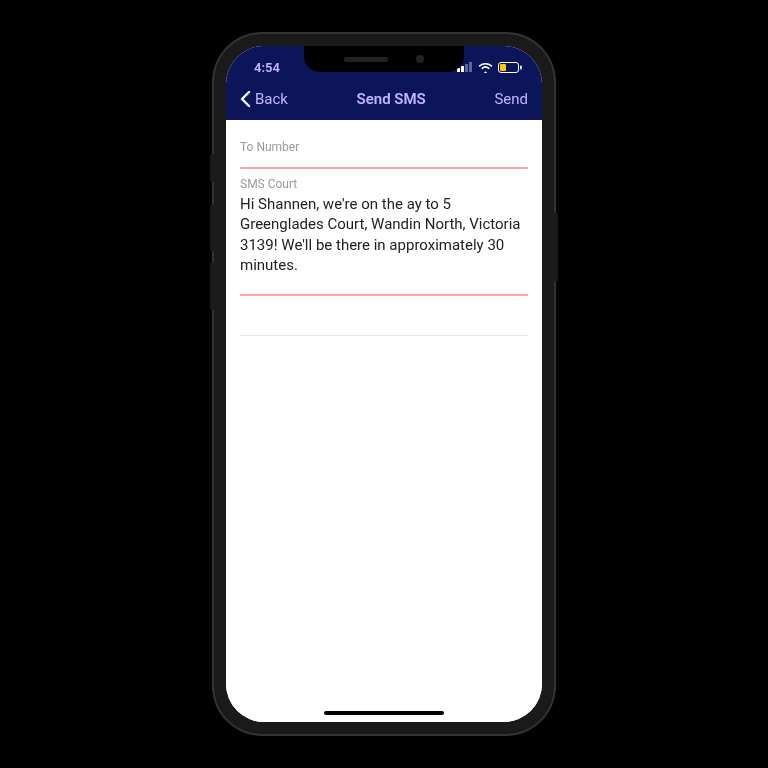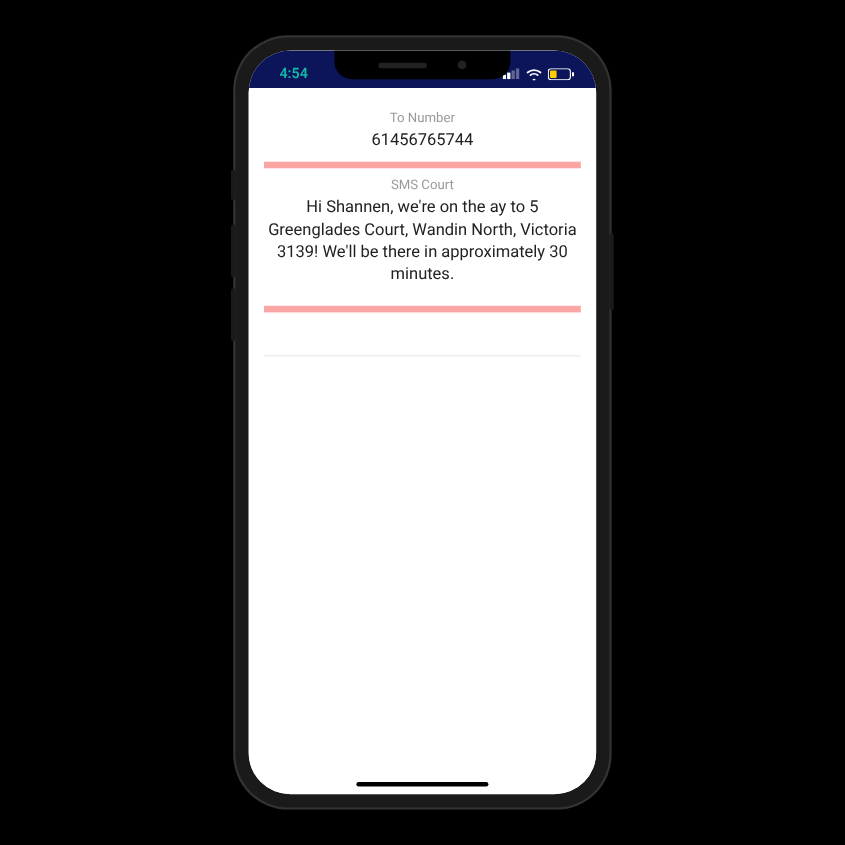--- a/index.html
+++ b/index.html
@@ -61,7 +61,7 @@
 
     .header {
       background: #0c1559;
-      color: #14b8a6;
+      color: #c4b5fd;
       padding-top: 8px;
       flex: 0 0 auto;
     }

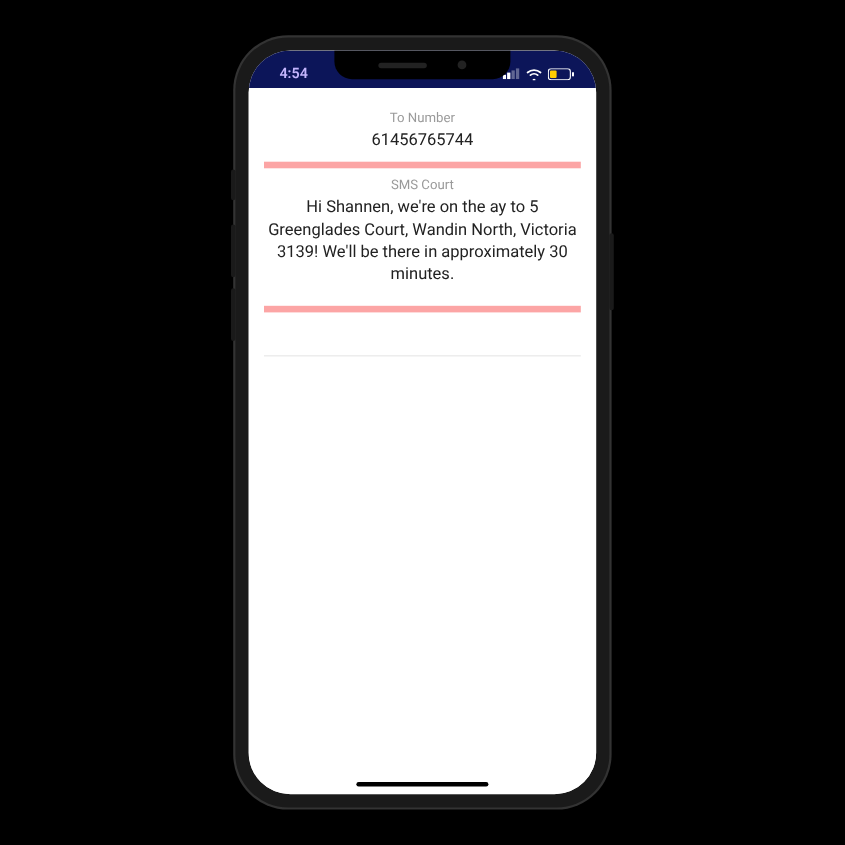--- a/index.html
+++ b/index.html
@@ -167,6 +167,16 @@
           </svg>
         </div>
       </div>
+      <div class="nav-bar">
+        <div class="nav-left">
+          <svg width="11" height="16" viewBox="0 0 11 16">
+            <path d="M9 1 L2 8 L9 15" stroke="#fff" stroke-width="2.4" fill="none" stroke-linecap="round" stroke-linejoin="round"></path>
+          </svg>
+          <span>Back</span>
+        </div>
+        <div class="nav-title">Send SMS</div>
+        <div class="nav-right">Send</div>
+      </div>
     </div>
 
     <div class="content">

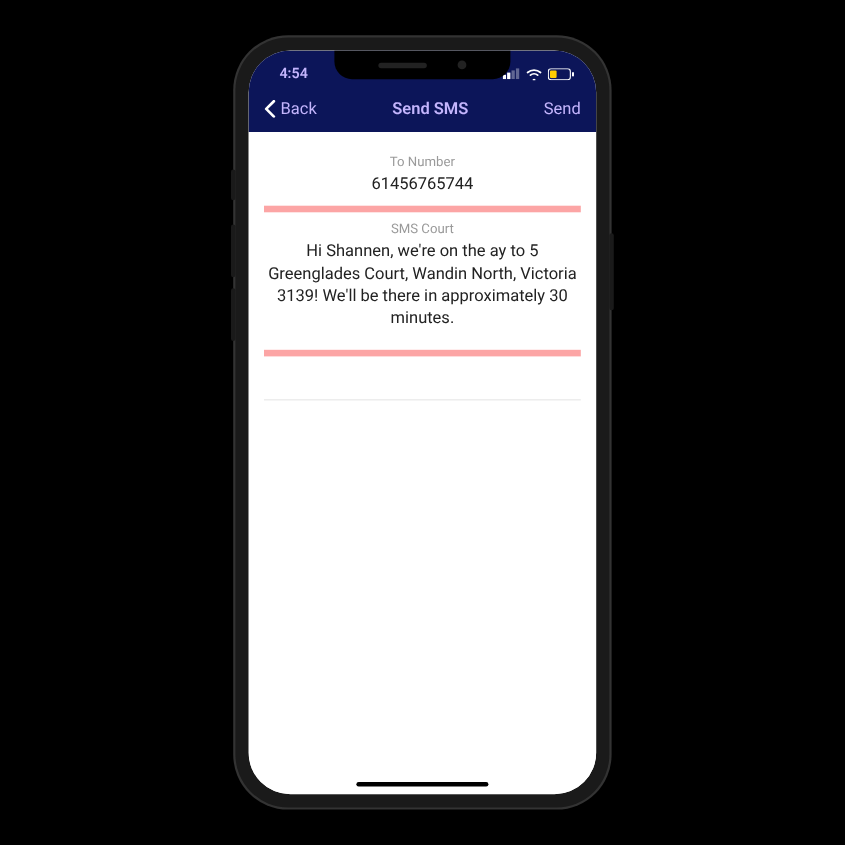--- a/index.html
+++ b/index.html
@@ -96,9 +96,8 @@
       overflow: hidden;
     }
     .field {
-      border-bottom: 6px solid #fca5a5;
+      border-bottom: 2px solid #fca5a5;
       padding: 8px 0 10px;
-      text-align: center;
     }
     .field-label {
       font-size: 12px;

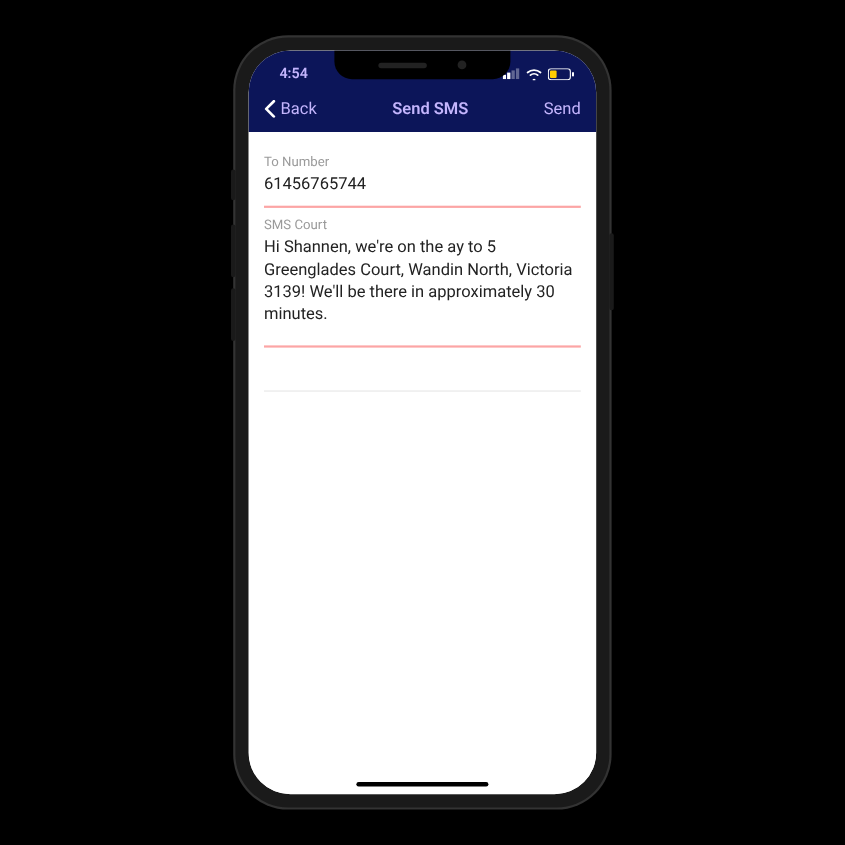--- a/index.html
+++ b/index.html
@@ -181,7 +181,6 @@
     <div class="content">
       <div class="field">
         <div class="field-label">To Number</div>
-        <div class="field-value">61456765744</div>
       </div>
       <div class="field body">
         <div class="field-label">SMS Court</div>

